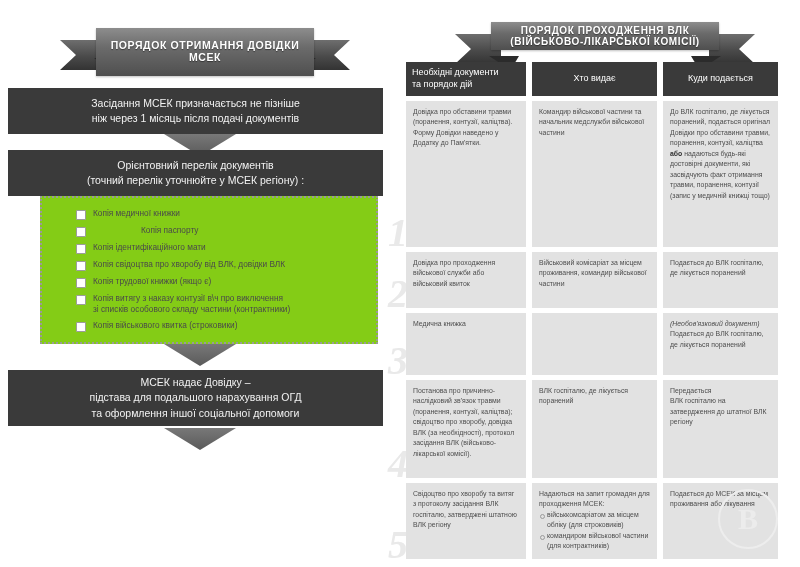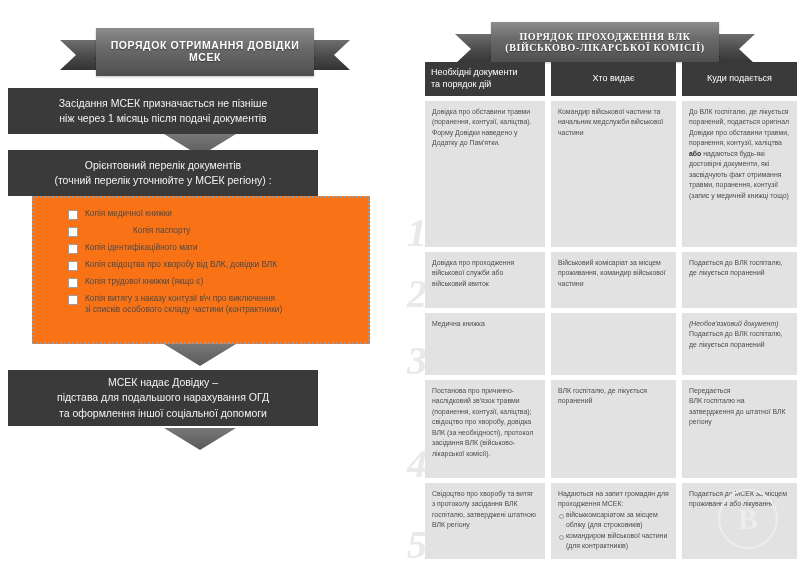--- a/index.html
+++ b/index.html
@@ -42,7 +42,7 @@
   #ribbon-left{left:60px;top:28px;width:290px;height:48px;}
   #ribbon-left .band span{font-size:10.5px;}
   #ribbon-right{left:455px;top:22px;width:300px;height:48px;}
-  #ribbon-right .band{height:40px;font-family:Liberation Serif, serif;}
+  #ribbon-right .band{height:28px;}
   #ribbon-right .band span{font-size:10px;}
   #ribbon-right .fold{top:34px;}
 

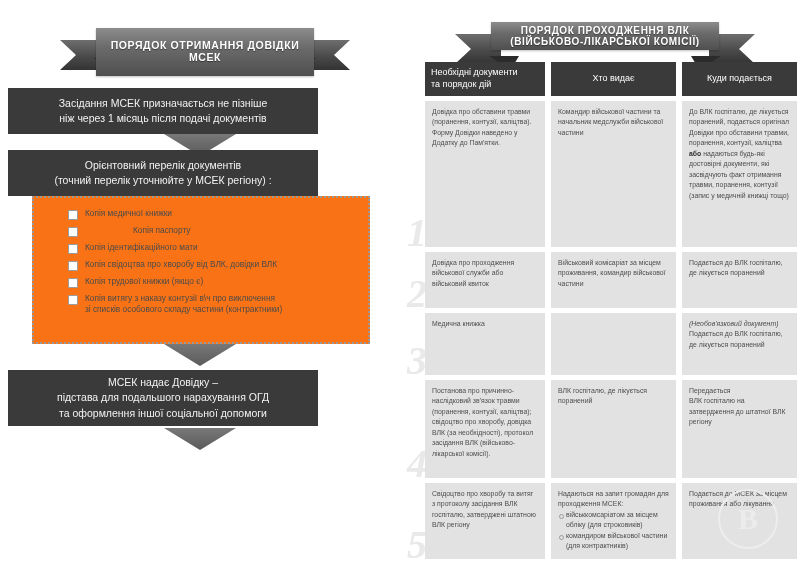--- a/index.html
+++ b/index.html
@@ -88,7 +88,7 @@
   .check-row .lbl{font-size:8.3px;line-height:1.32;color:#4a4a4a;}
 
   
-  #table{position:absolute;left:425px;top:62px;width:332px;}
+  #table{position:absolute;left:406px;top:62px;width:332px;}
   .thead{display:flex;gap:6px;}
   .th{
     background:#3a3a3a;color:#fff;

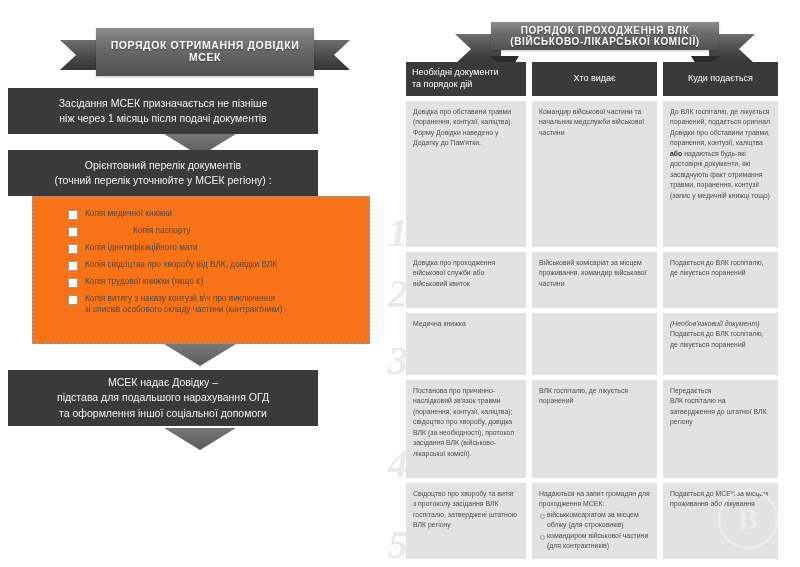--- a/index.html
+++ b/index.html
@@ -48,7 +48,7 @@
 
   
   .flowbox{
-    position:absolute;left:8px;width:310px;
+    position:absolute;left:8px;width:375px;
     background:#3a3a3a;
     color:#f2f2f2;
     display:flex;align-items:center;justify-content:center;

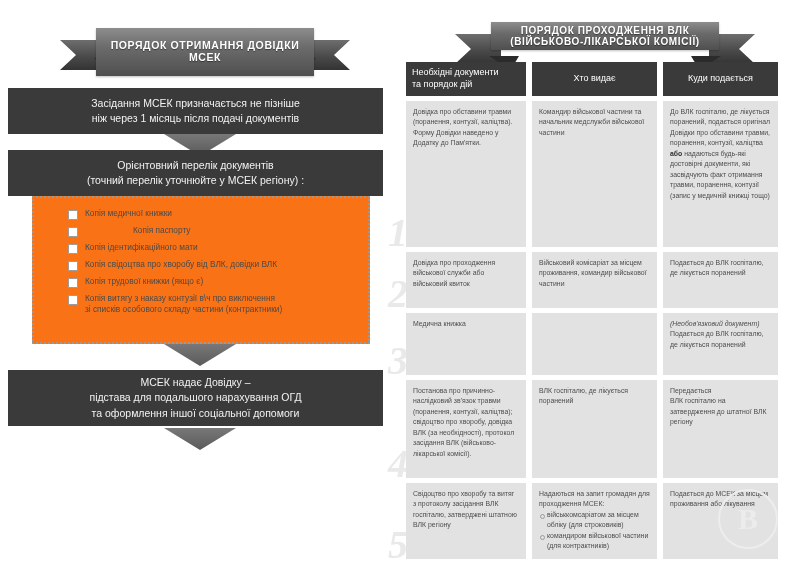--- a/index.html
+++ b/index.html
@@ -72,9 +72,9 @@
 
   
   #checklist{
-    position:absolute;left:32px;top:196px;width:338px;height:148px;
+    position:absolute;left:40px;top:196px;width:338px;height:148px;
     border:2px dotted #9a9a9a;box-sizing:border-box;
-    background:#f97316;
+    background:#84cc16;
     padding:10px 0 0 0;
   }
   .check-row{

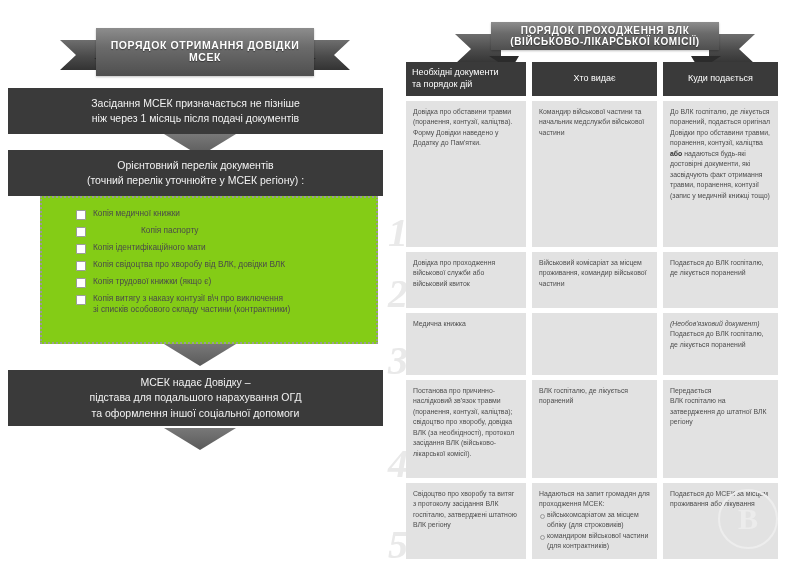--- a/index.html
+++ b/index.html
@@ -186,6 +186,10 @@
           <span class="lbl" style="white-space: pre-line;">Копія витягу з наказу контузії в\ч про виключення
 зі списків особового складу частини (контрактники)</span>
         </div>
+        <div class="check-row">
+          <span class="cbx"></span>
+          <span class="lbl" style="white-space: pre-line;">Копія військового квитка (строковики)</span>
+        </div>
       </div>
   </div>
 

